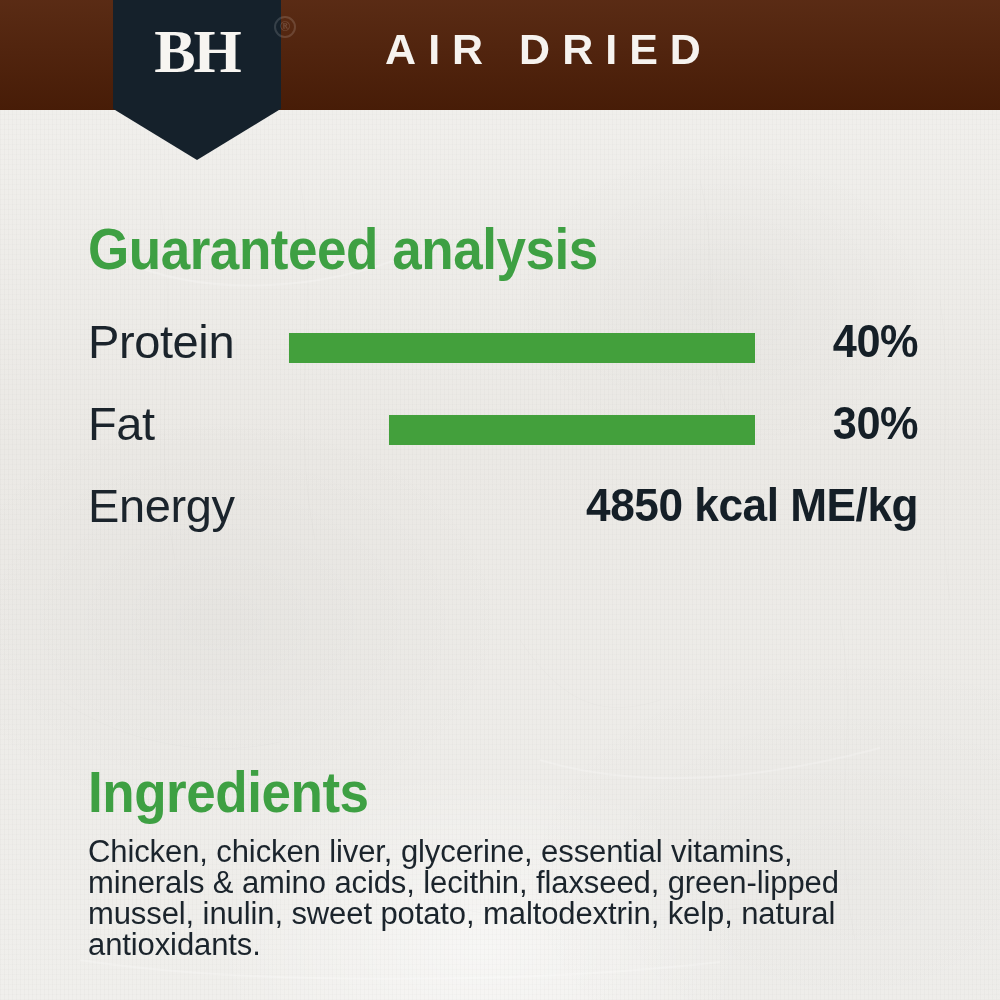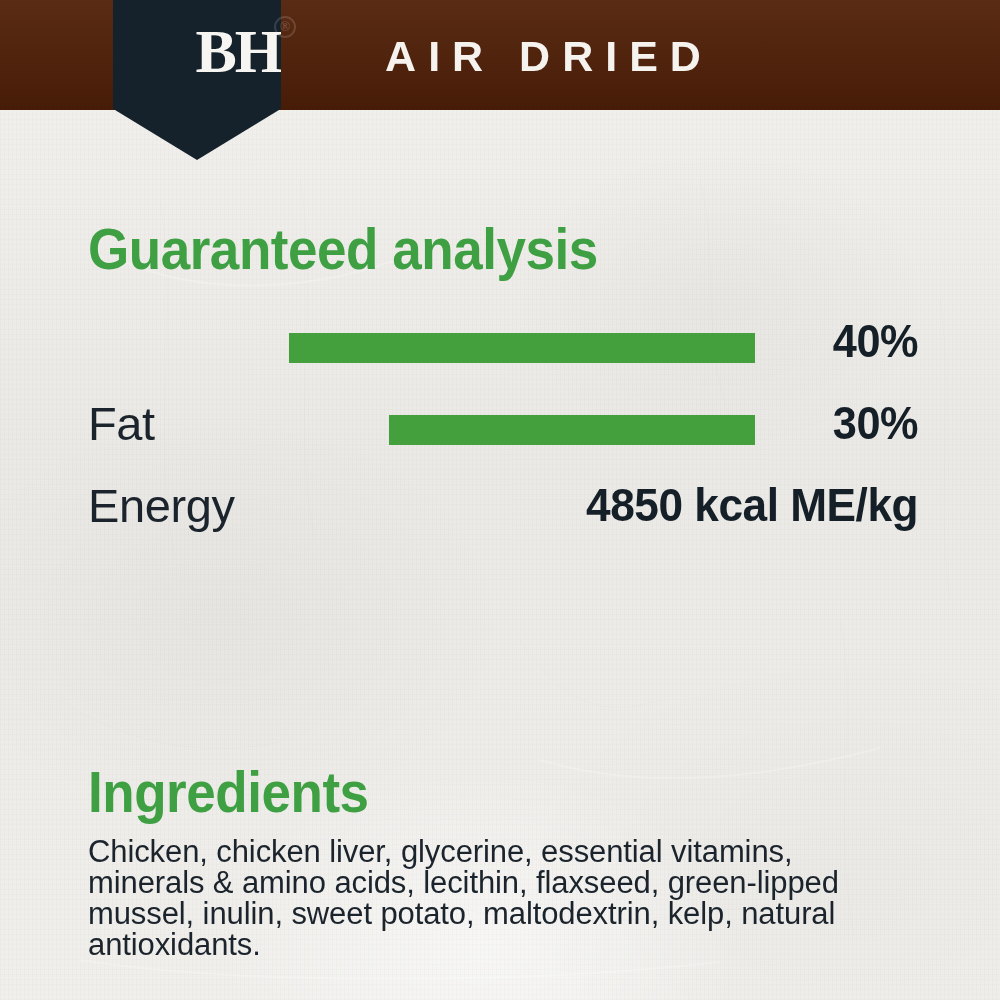--- a/index.html
+++ b/index.html
@@ -113,7 +113,7 @@
     z-index: 3;
     display: flex;
     align-items: flex-start;
-    justify-content: flex-end;
+    justify-content: center;
   }
   #logo-text {
     margin-top: 20px;

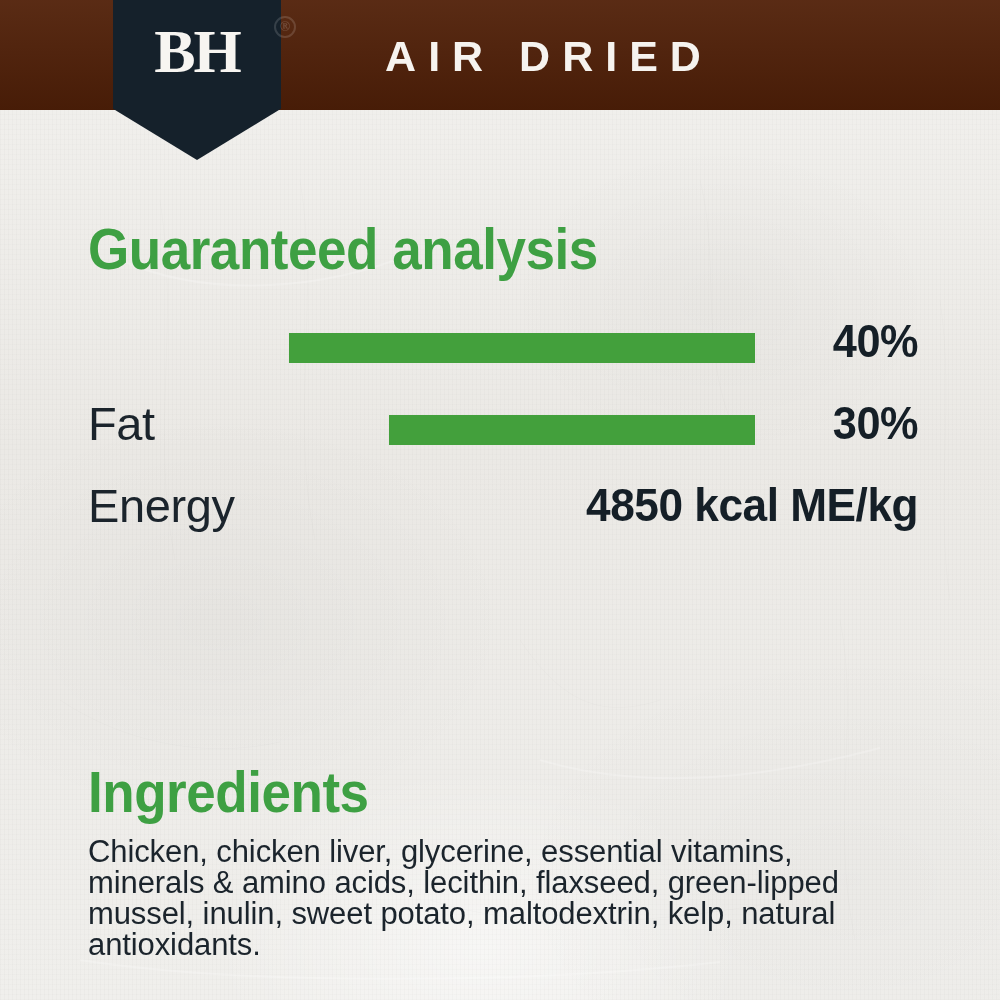--- a/index.html
+++ b/index.html
@@ -88,7 +88,7 @@
   #air-dried {
     position: absolute;
     left: 0; right: 0;
-    top: 34px;
+    top: 27px;
     text-align: center;
     padding-left: 86px;
     color: #f6f3ef;

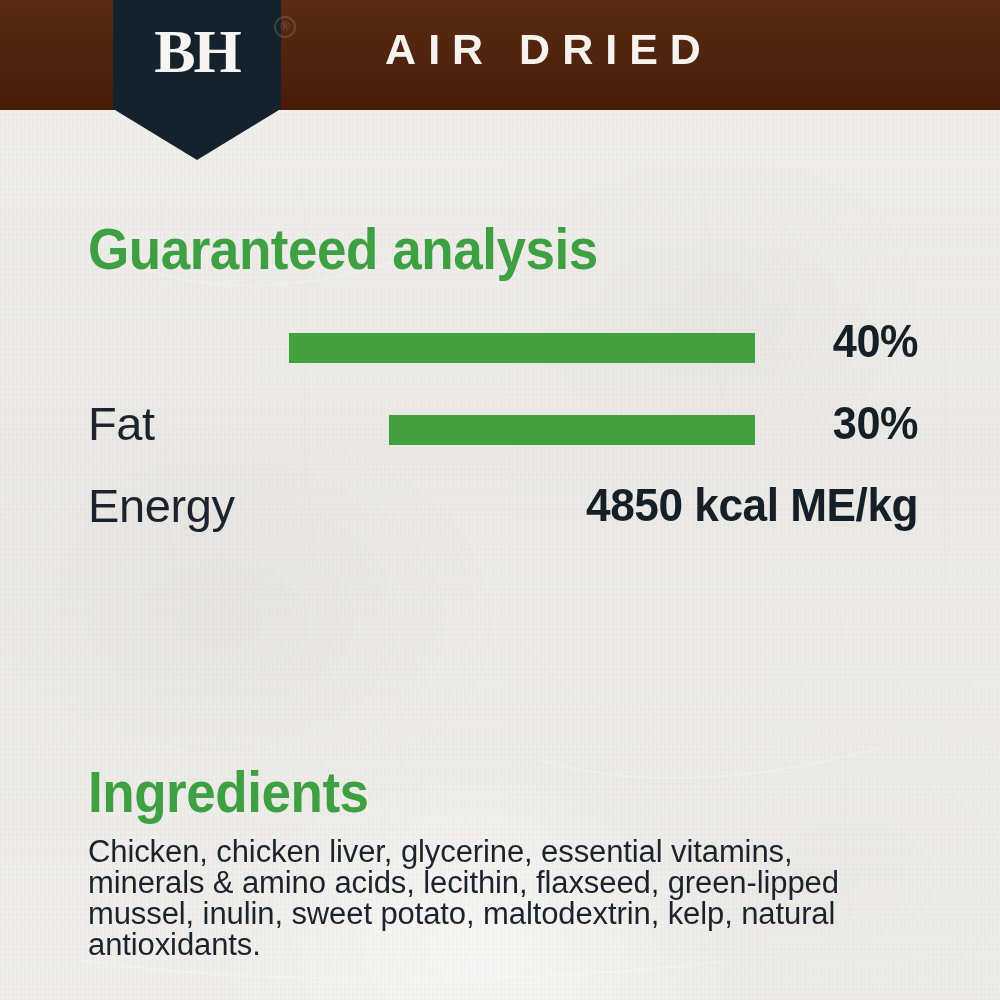--- a/index.html
+++ b/index.html
@@ -259,6 +259,7 @@
     <div id="analysis-rows">
 
       <div class="row">
+        <div class="row-label">Protein</div>
         <div class="row-bar-track">
           <div class="row-bar" style="width:466px"></div>
         </div>

